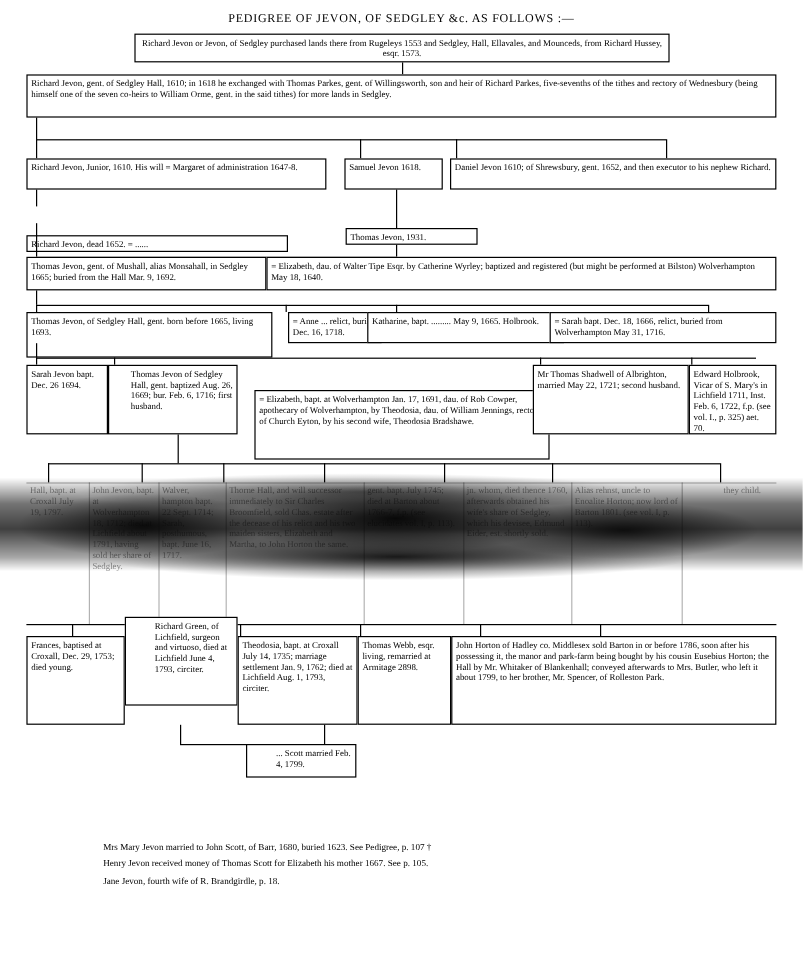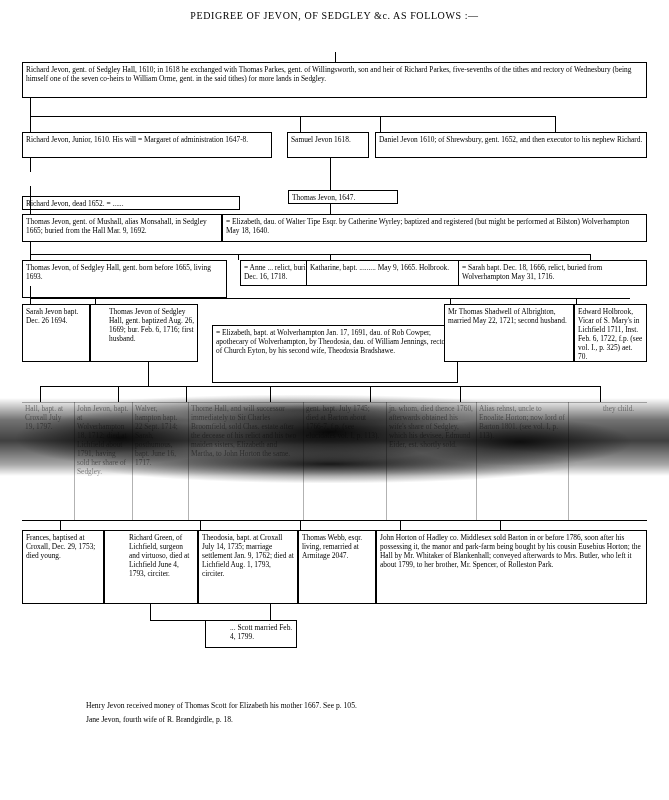--- a/index.html
+++ b/index.html
@@ -79,6 +79,7 @@
 
   <div class="title">PEDIGREE OF JEVON, OF SEDGLEY &amp;c. AS FOLLOWS :—</div>
 
+  <div class="box" style="left:112px;top:28px;width:446px;height:24px;text-align:center;">Richard Jevon or Jevon, of Sedgley purchased lands there from Rugeleys 1553 and Sedgley, Hall, Ellavales, and Mounceds, from Richard Hussey, esqr. 1573.</div>
   <div class="vline" style="left:335px;top:52px;height:10px;"></div>
 
   <div class="box" style="left:22px;top:62px;width:625px;height:36px;">Richard Jevon, gent. of Sedgley Hall, 1610; in 1618 he exchanged with Thomas Parkes, gent. of Willingsworth, son and heir of Richard Parkes, five-sevenths of the tithes and rectory of Wednesbury (being himself one of the seven co-heirs to William Orme, gent. in the said tithes) for more lands in Sedgley.</div>

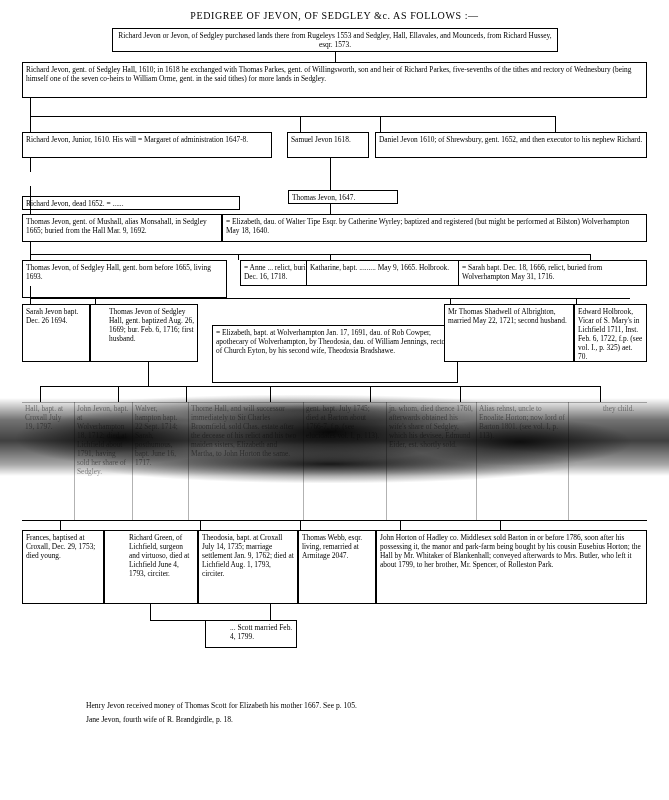--- a/index.html
+++ b/index.html
@@ -99,7 +99,7 @@
 
   <div class="box" style="left:22px;top:172px;width:218px;height:14px;margin-top:24px;">Richard Jevon, dead 1652. = ......</div>
   <div class="vline" style="left:330px;top:158px;height:32px;"></div>
-  <div class="box" style="left:288px;top:190px;width:110px;height:14px;">Thomas Jevon, 1647.</div>
+  <div class="box" style="left:288px;top:190px;width:110px;height:14px;">Thomas Jevon, 1931.</div>
   <div class="vline" style="left:330px;top:204px;height:10px;"></div>
   <div class="vline" style="left:30px;top:186px;height:28px;"></div>
   <div class="hline" style="left:30px;top:214px;width:300px;"></div>

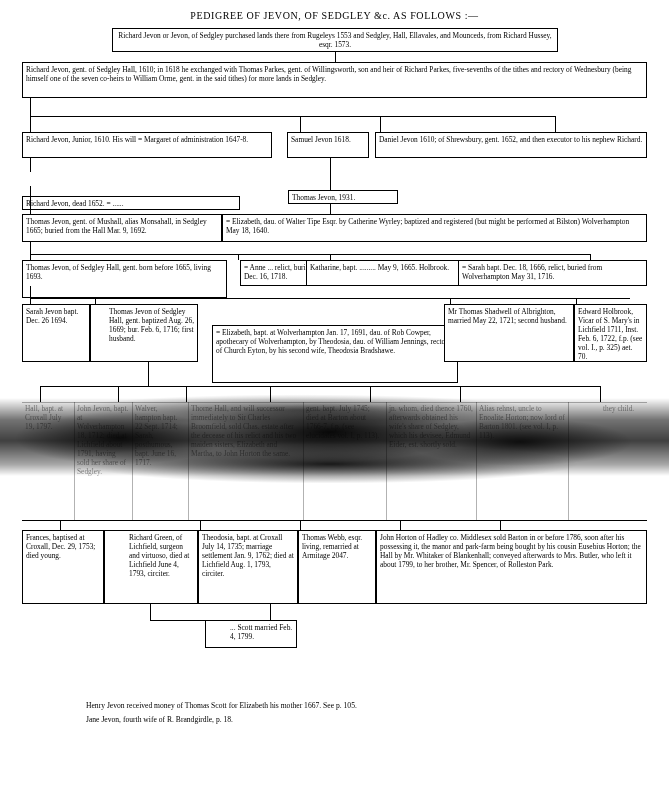--- a/index.html
+++ b/index.html
@@ -171,7 +171,7 @@
   <div class="vline" style="left:500px;top:520px;height:10px;"></div>
 
   <div class="box" style="left:22px;top:530px;width:82px;height:74px;">Frances, baptised at Croxall, Dec. 29, 1753; died young.</div>
-  <div class="box" style="left:104px;top:530px;width:94px;height:74px;padding-left:24px;">Richard Green, of Lichfield, surgeon and virtuoso, died at Lichfield June 4, 1793, circiter.</div>
+  <div class="box" style="left:104px;top:514px;width:94px;height:74px;padding-left:24px;">Richard Green, of Lichfield, surgeon and virtuoso, died at Lichfield June 4, 1793, circiter.</div>
   <div class="box" style="left:198px;top:530px;width:100px;height:74px;">Theodosia, bapt. at Croxall July 14, 1735; marriage settlement Jan. 9, 1762; died at Lichfield Aug. 1, 1793, circiter.</div>
   <div class="box" style="left:298px;top:530px;width:78px;height:74px;">Thomas Webb, esqr. living, remarried at Armitage 2047.</div>
   <div class="box" style="left:376px;top:530px;width:271px;height:74px;">John Horton of Hadley co. Middlesex sold Barton in or before 1786, soon after his possessing it, the manor and park-farm being bought by his cousin Eusebius Horton; the Hall by Mr. Whitaker of Blankenhall; conveyed afterwards to Mrs. Butler, who left it about 1799, to her brother, Mr. Spencer, of Rolleston Park.</div>

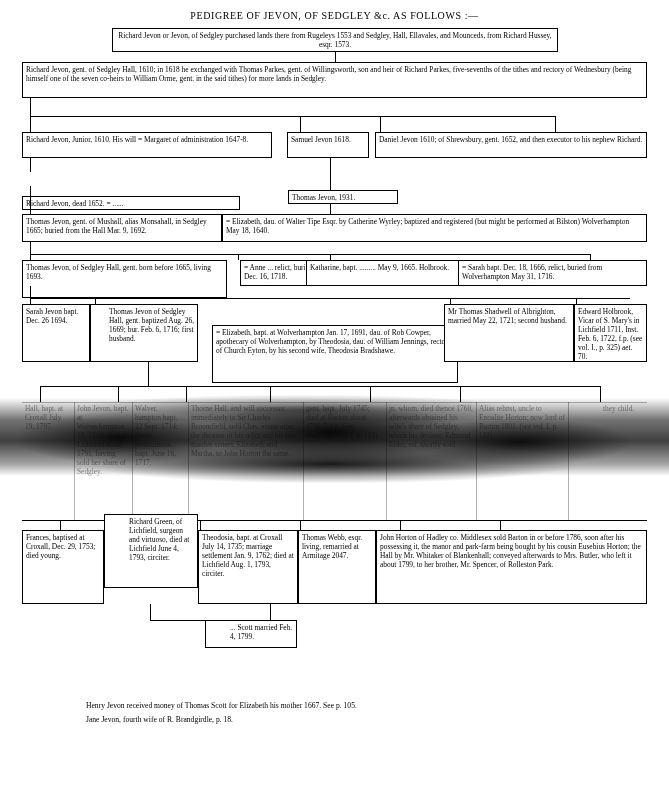--- a/index.html
+++ b/index.html
@@ -173,7 +173,7 @@
   <div class="box" style="left:22px;top:530px;width:82px;height:74px;">Frances, baptised at Croxall, Dec. 29, 1753; died young.</div>
   <div class="box" style="left:104px;top:514px;width:94px;height:74px;padding-left:24px;">Richard Green, of Lichfield, surgeon and virtuoso, died at Lichfield June 4, 1793, circiter.</div>
   <div class="box" style="left:198px;top:530px;width:100px;height:74px;">Theodosia, bapt. at Croxall July 14, 1735; marriage settlement Jan. 9, 1762; died at Lichfield Aug. 1, 1793, circiter.</div>
-  <div class="box" style="left:298px;top:530px;width:78px;height:74px;">Thomas Webb, esqr. living, remarried at Armitage 2047.</div>
+  <div class="box" style="left:298px;top:530px;width:78px;height:74px;">Thomas Webb, esqr. living, remarried at Armitage 2898.</div>
   <div class="box" style="left:376px;top:530px;width:271px;height:74px;">John Horton of Hadley co. Middlesex sold Barton in or before 1786, soon after his possessing it, the manor and park-farm being bought by his cousin Eusebius Horton; the Hall by Mr. Whitaker of Blankenhall; conveyed afterwards to Mrs. Butler, who left it about 1799, to her brother, Mr. Spencer, of Rolleston Park.</div>
 
   <div class="vline" style="left:150px;top:604px;height:16px;"></div>

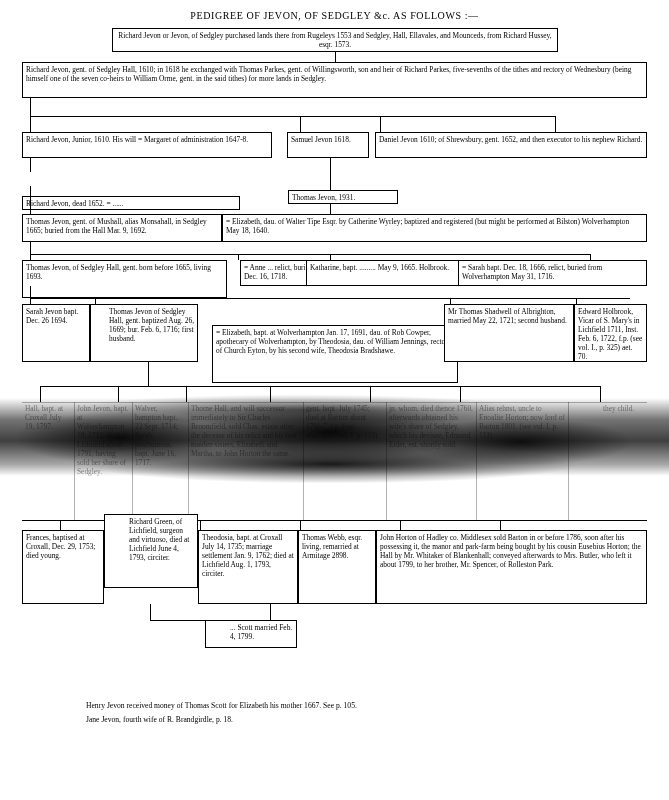--- a/index.html
+++ b/index.html
@@ -183,6 +183,7 @@
   <div class="box" style="left:205px;top:620px;width:92px;height:28px;padding-left:24px;">... Scott married Feb. 4, 1799.</div>
 
   <div class="notes">
+    <p>Mrs Mary Jevon married to John Scott, of Barr, 1680, buried 1623. See Pedigree, p. 107 †</p>
     <p>Henry Jevon received money of Thomas Scott for Elizabeth his mother 1667. See p. 105.</p>
     <p>Jane Jevon, fourth wife of R. Brandgirdle, p. 18.</p>
   </div>

